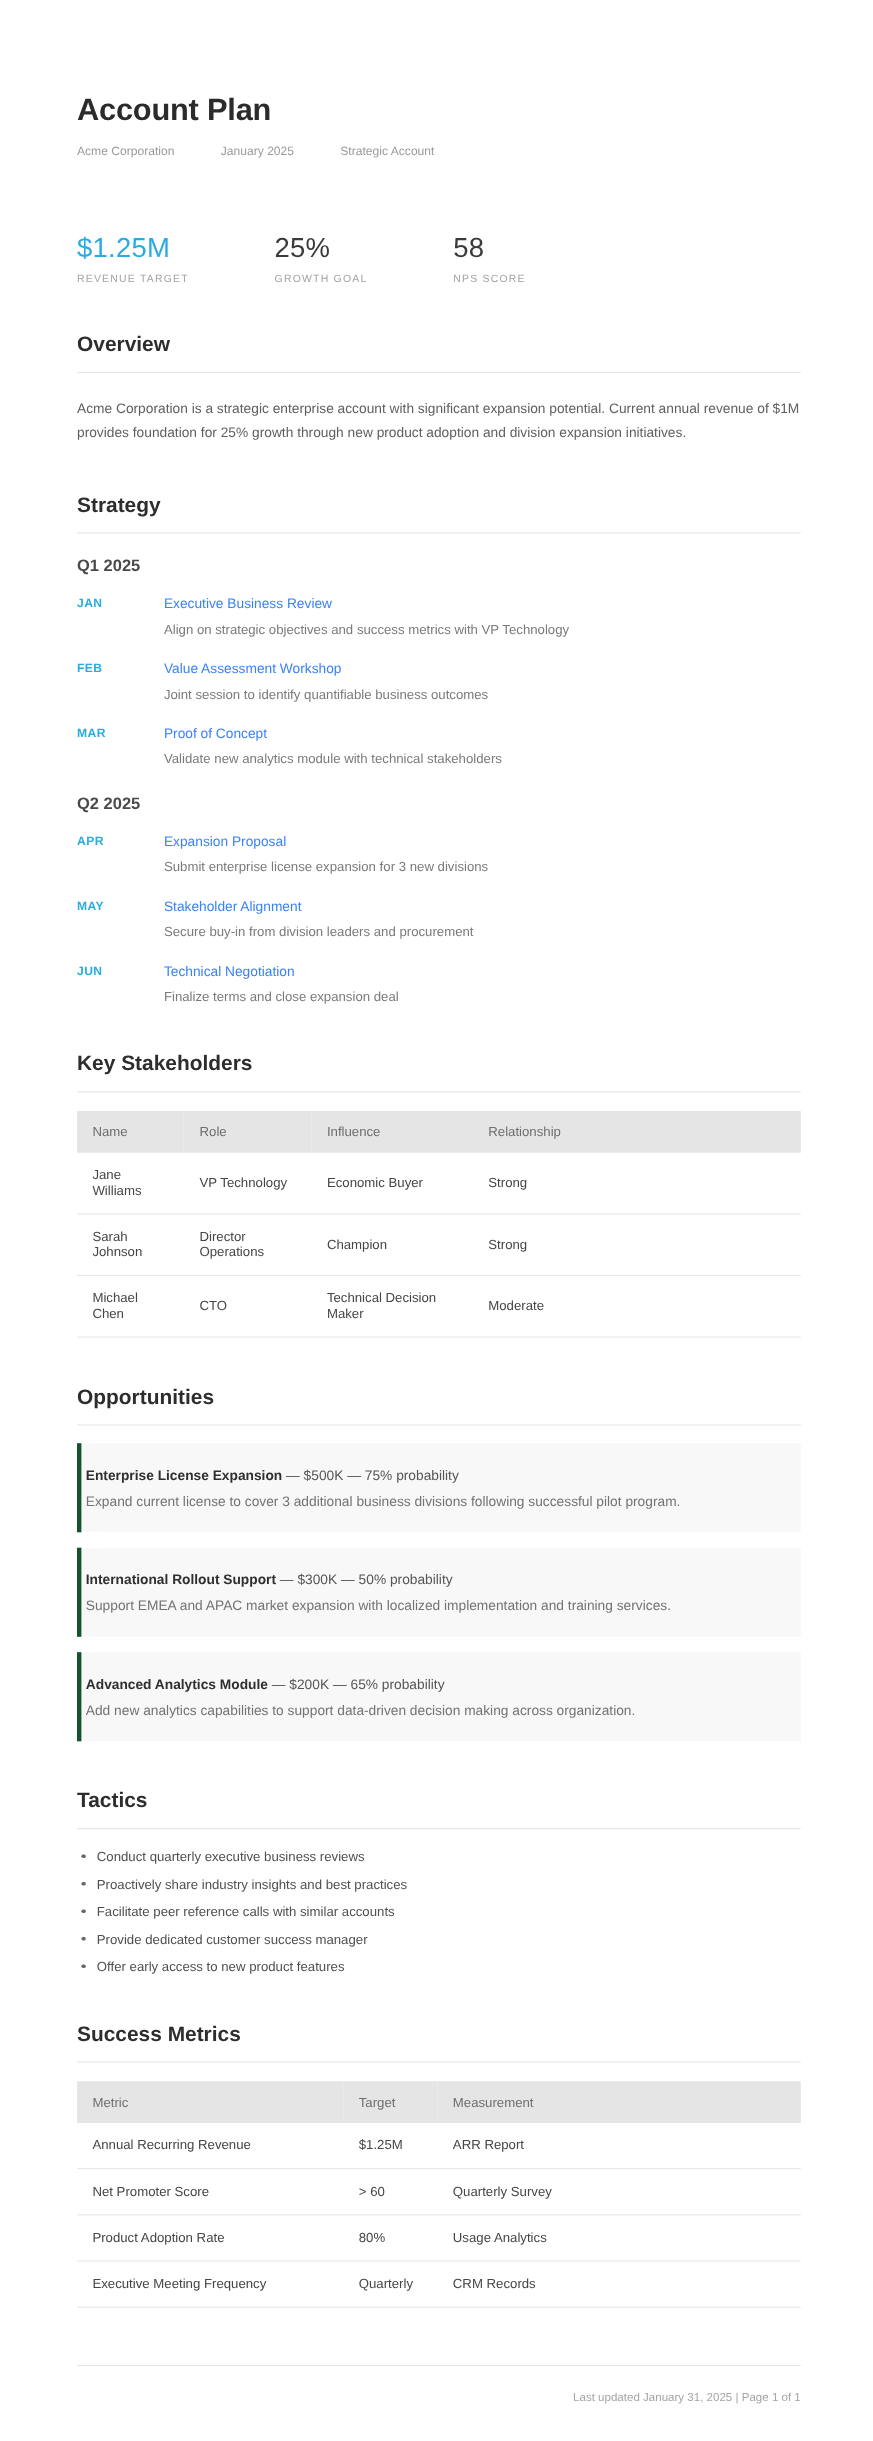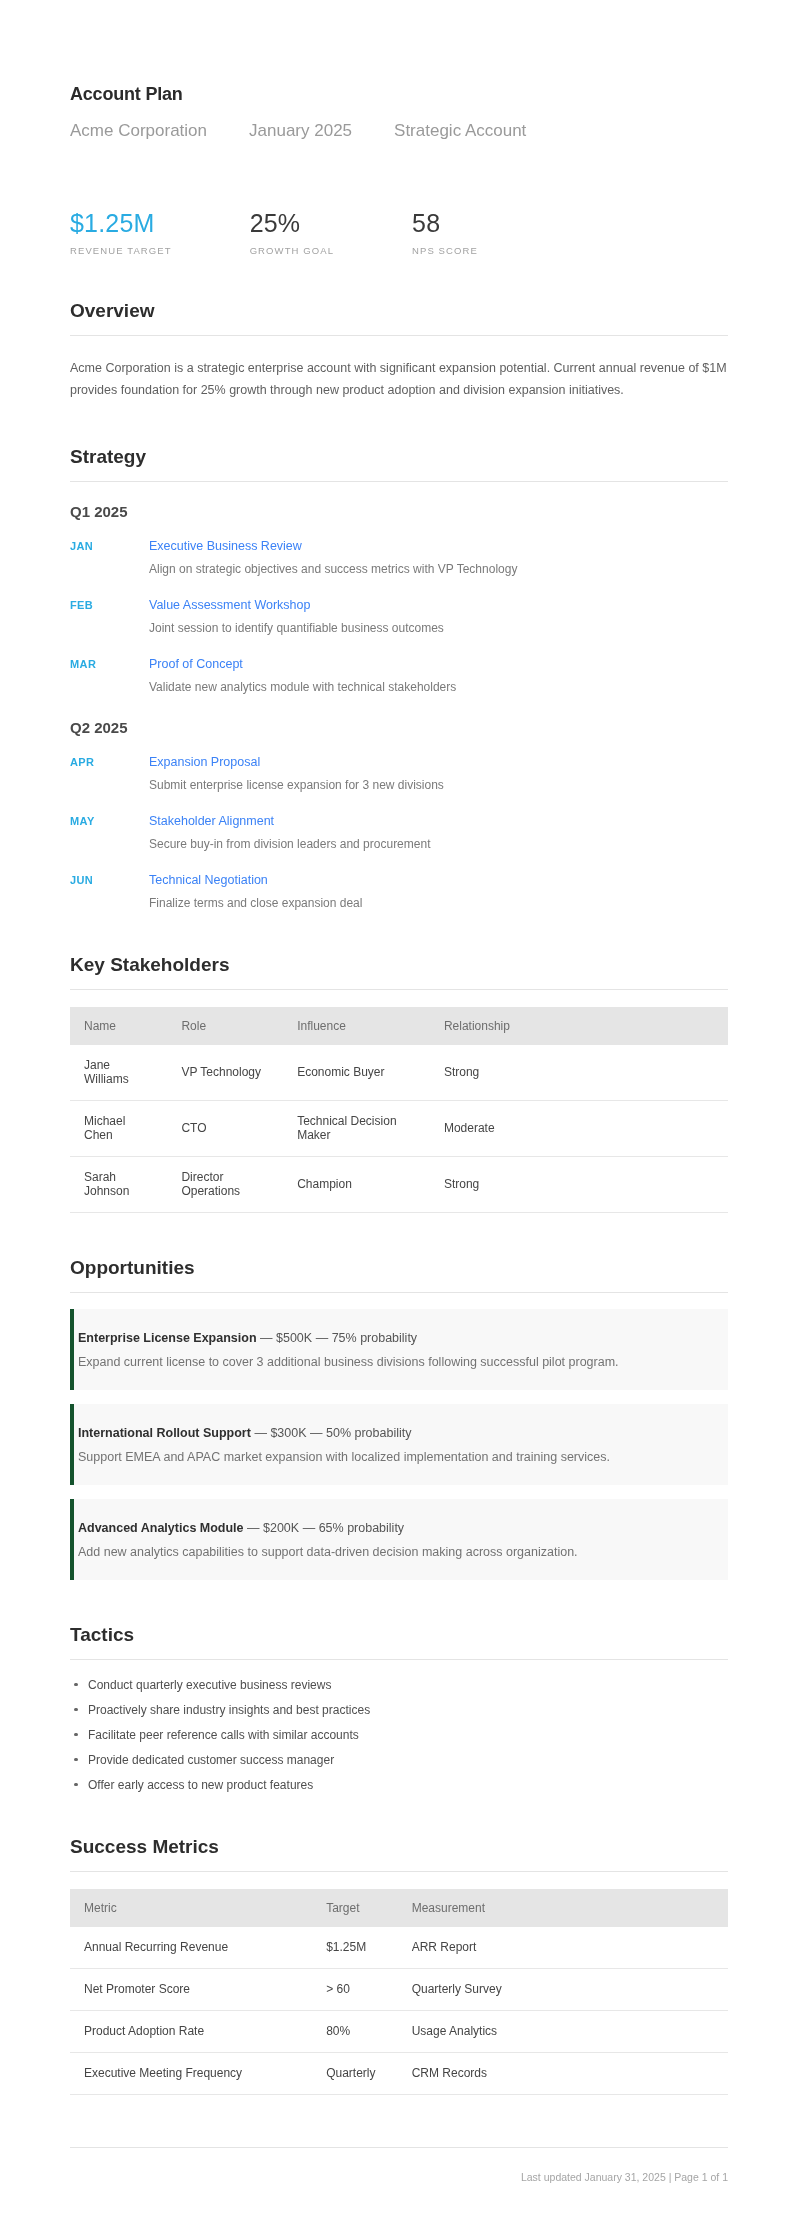--- a/index.html
+++ b/index.html
@@ -13,7 +13,7 @@
   .page { padding: 84px 66px 46px 70px; width: 794px; }
 
   
-  h1.doc-title { font-size: 18px; font-weight: 700; color: #2b2b2b; letter-spacing: -0.2px; }
+  h1.doc-title { font-size: 28px; font-weight: 700; color: #2b2b2b; letter-spacing: -0.2px; }
   .meta-row { margin-top: 16px; display: flex; gap: 42px; }
   .meta-row span { font-size: 17px; color: #9a9a9a; }
 

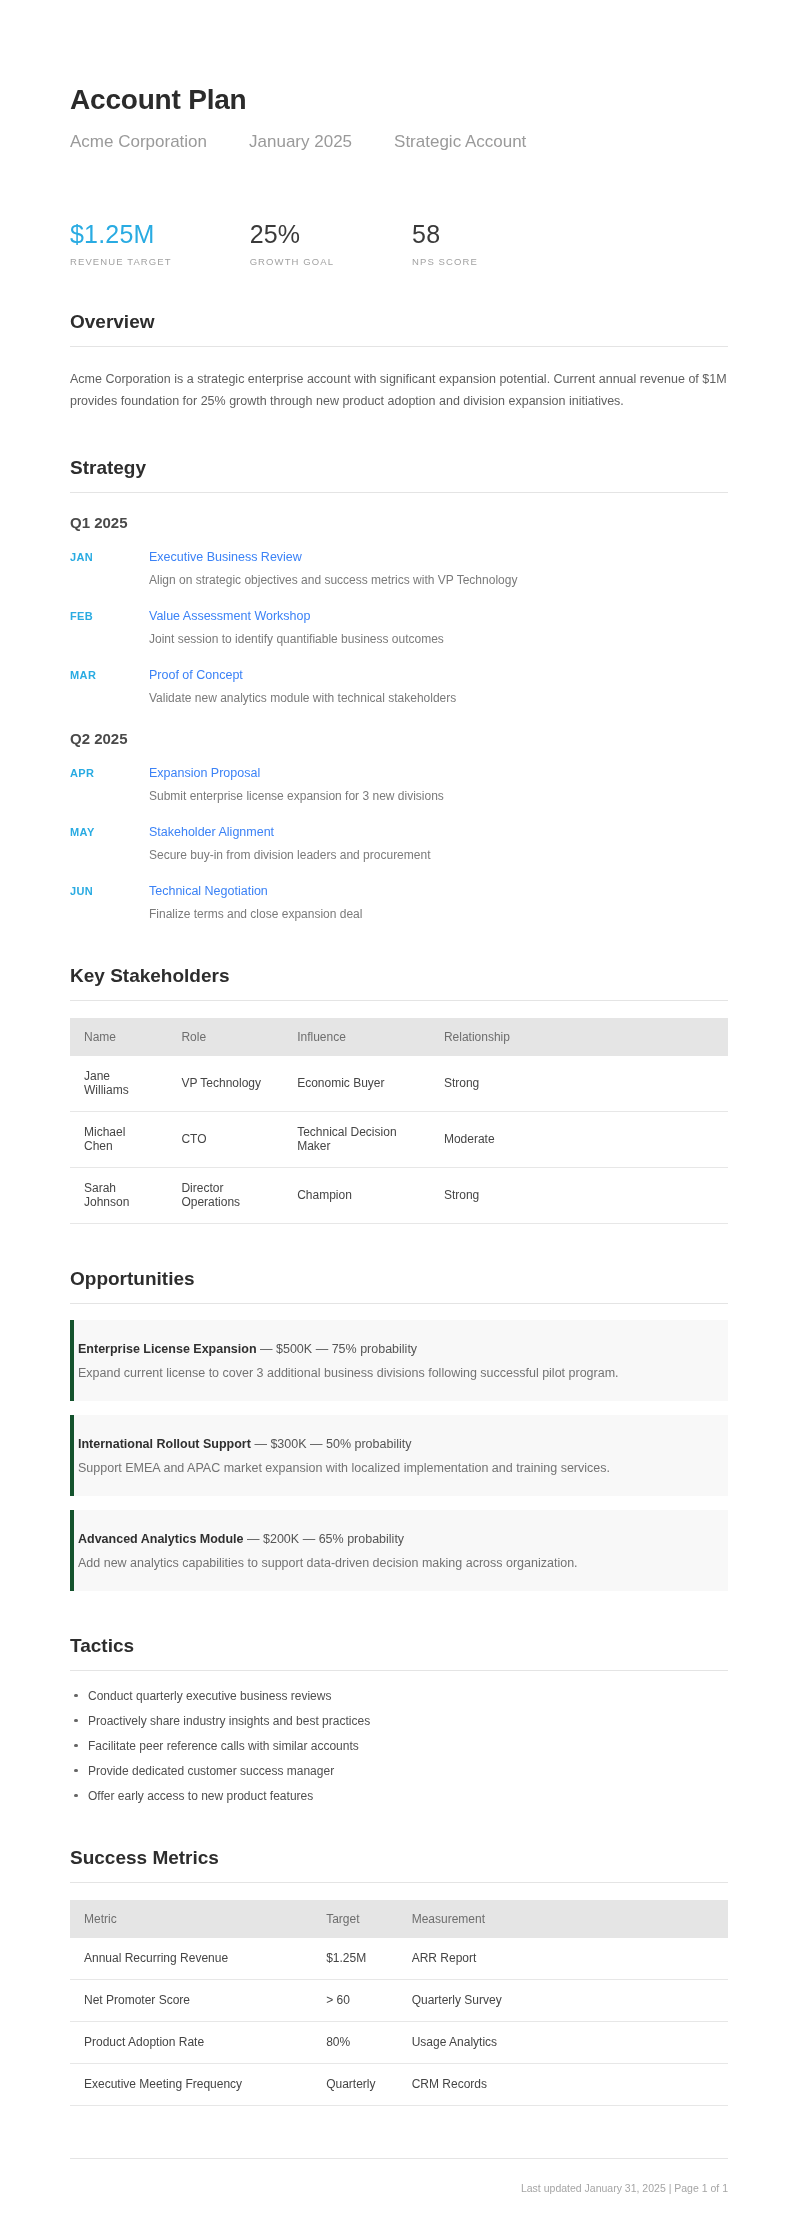--- a/index.html
+++ b/index.html
@@ -15,7 +15,7 @@
   
   h1.doc-title { font-size: 28px; font-weight: 700; color: #2b2b2b; letter-spacing: -0.2px; }
   .meta-row { margin-top: 16px; display: flex; gap: 42px; }
-  .meta-row span { font-size: 17px; color: #9a9a9a; }
+  .meta-row span { font-size: 11px; color: #9a9a9a; }
 
   
   .stats-row { margin-top: 68px; display: flex; }

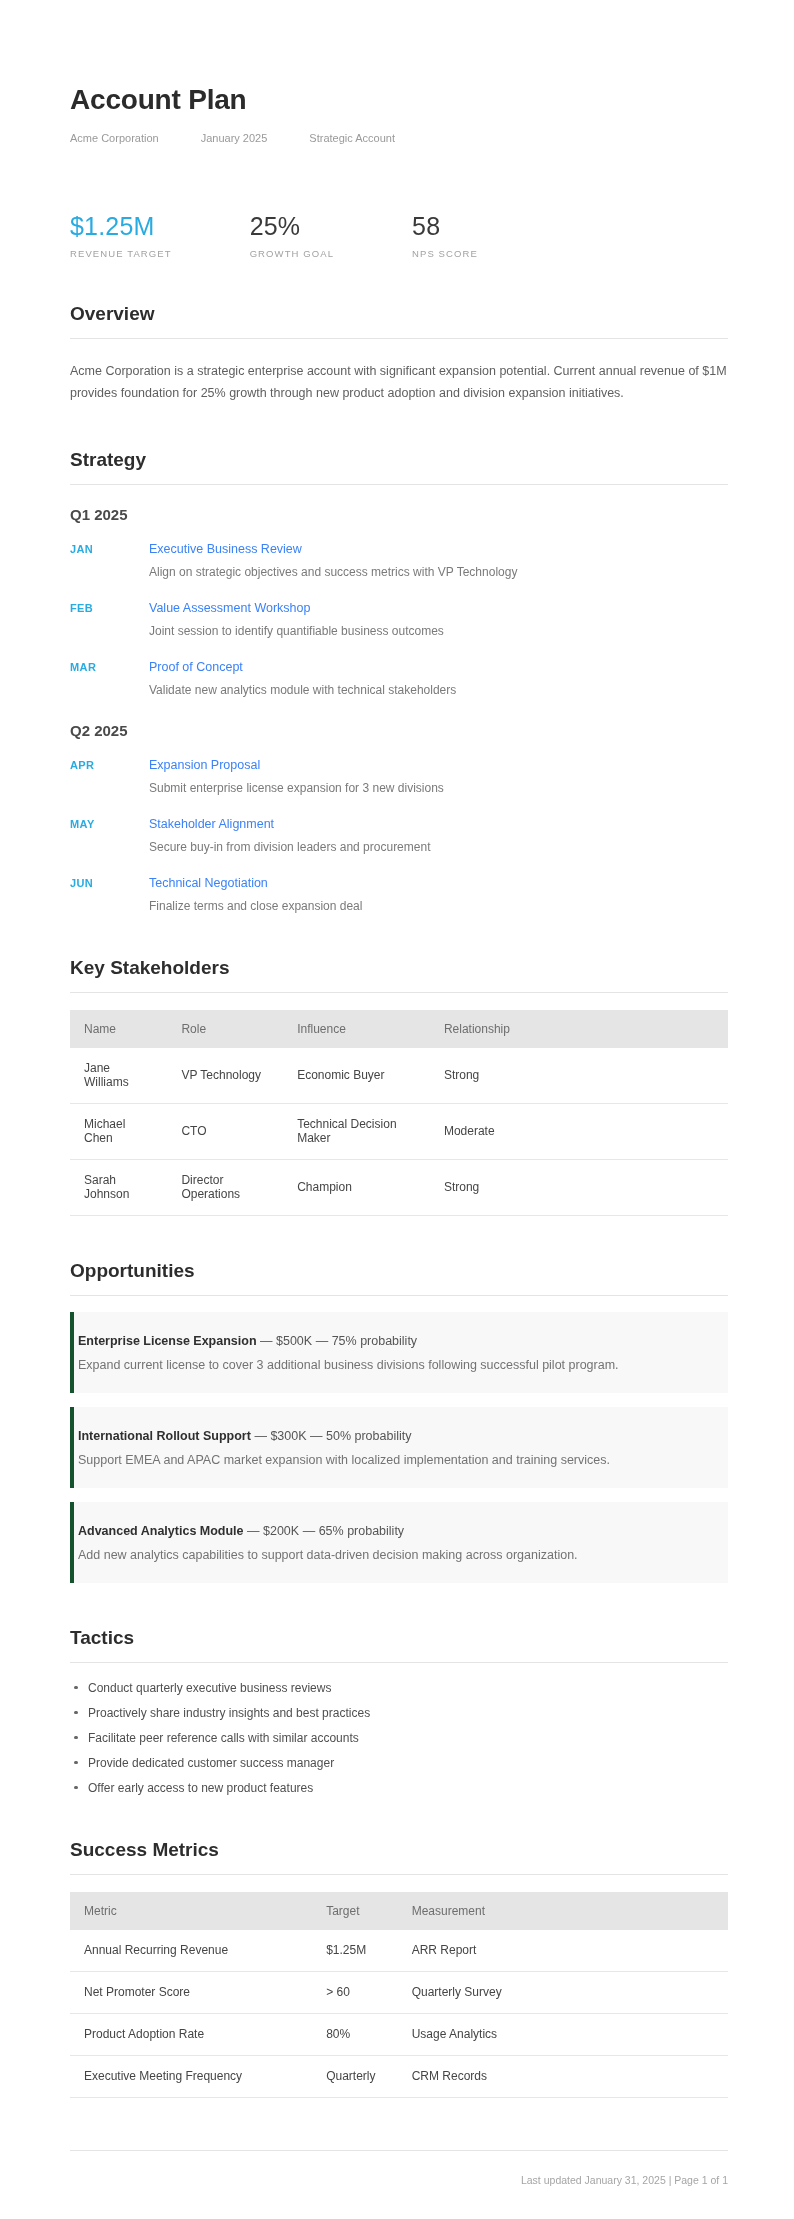--- a/index.html
+++ b/index.html
@@ -199,16 +199,16 @@
           <td>Strong</td>
         </tr>
         <tr>
+          <td>Sarah Johnson</td>
+          <td>Director Operations</td>
+          <td>Champion</td>
+          <td>Strong</td>
+        </tr>
+        <tr>
           <td>Michael Chen</td>
           <td>CTO</td>
           <td>Technical Decision Maker</td>
           <td>Moderate</td>
-        </tr>
-        <tr>
-          <td>Sarah Johnson</td>
-          <td>Director Operations</td>
-          <td>Champion</td>
-          <td>Strong</td>
         </tr>
       </tbody>
     </table>

